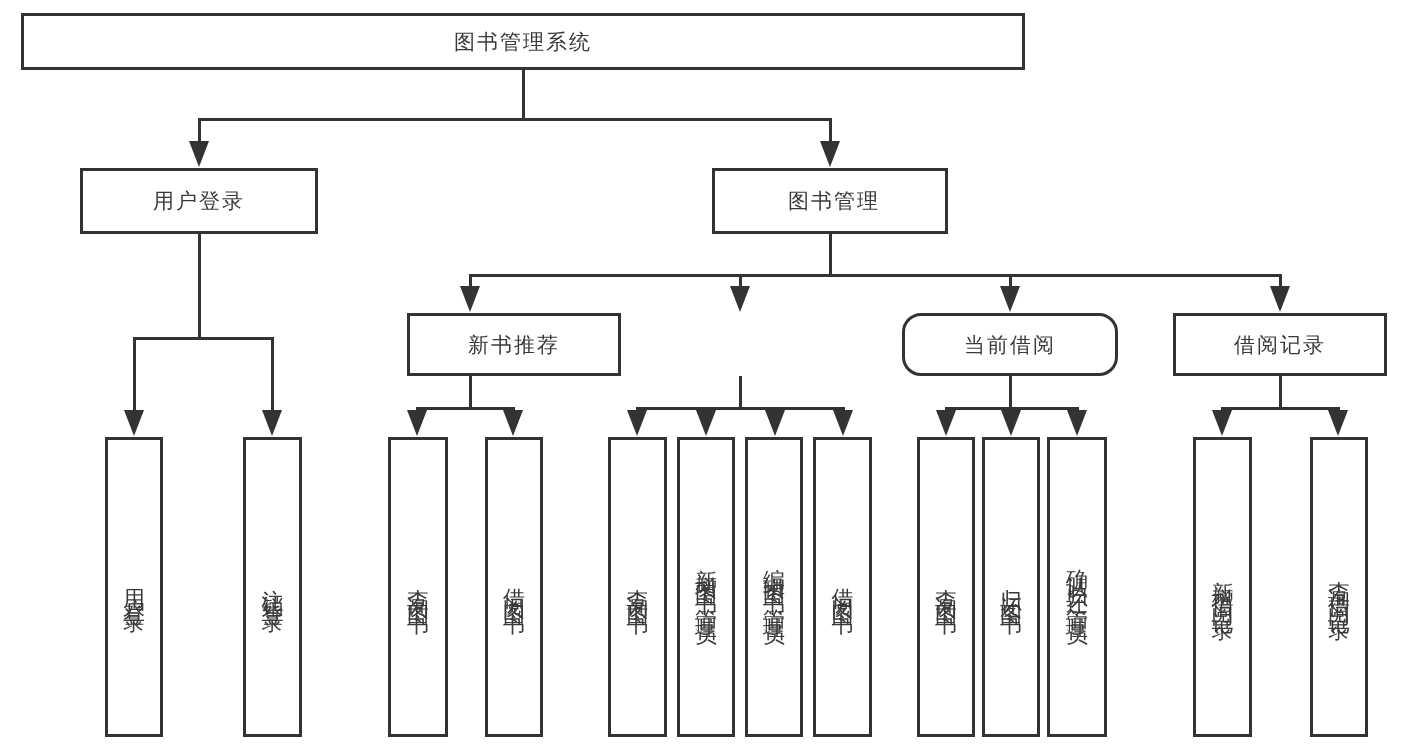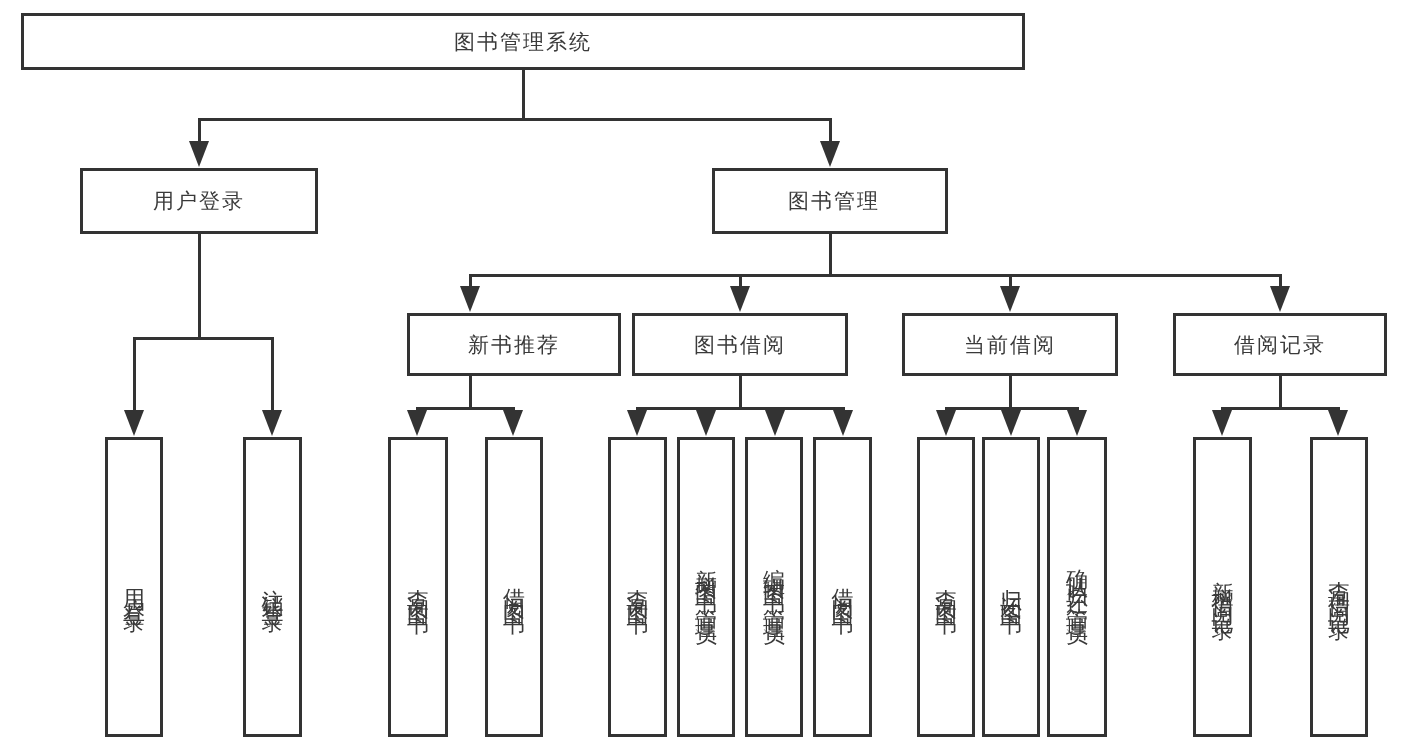--- a/index.html
+++ b/index.html
@@ -116,7 +116,6 @@
     <div class="node" style="left: 80px; top: 168px; width: 238px; height: 66px;">用户登录</div>
     <div class="node" style="left: 712px; top: 168px; width: 236px; height: 66px; padding-left: 8px;">图书管理</div>
     <div class="node" style="left: 359px; top: 313px; width: 214px; height: 63px; margin-left: 48px;">新书推荐</div>
-    <div class="node" style="left: 632px; top: 313px; width: 216px; height: 63px;">图书借阅</div>
     <div class="node" style="left: 902px; top: 313px; width: 216px; height: 63px;">当前借阅</div>
     <div class="node" style="left: 1173px; top: 313px; width: 214px; height: 63px;">借阅记录</div>
     <div class="node leaf" style="left: 105px; top: 437px; width: 58px; height: 300px;">用户登录</div>

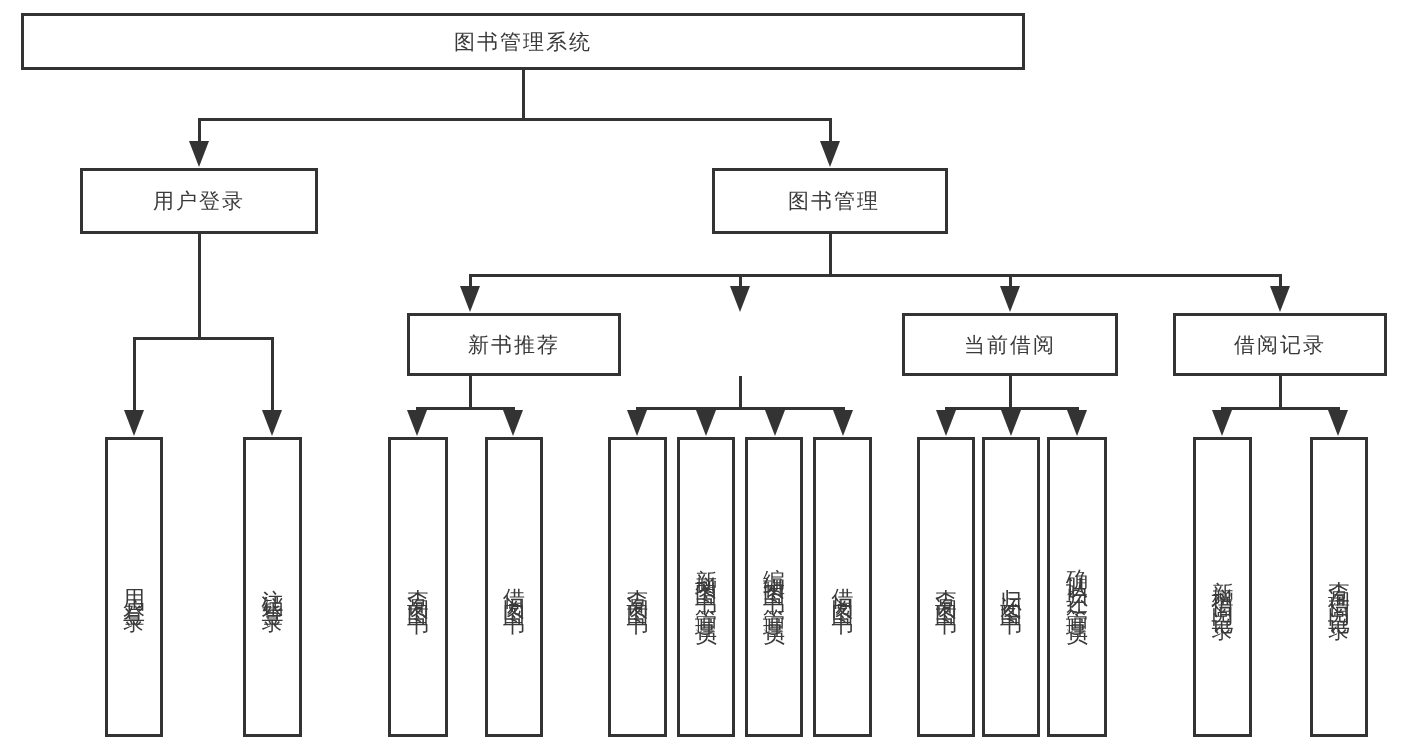--- a/index.html
+++ b/index.html
@@ -116,7 +116,7 @@
     <div class="node" style="left: 80px; top: 168px; width: 238px; height: 66px;">用户登录</div>
     <div class="node" style="left: 712px; top: 168px; width: 236px; height: 66px; padding-left: 8px;">图书管理</div>
     <div class="node" style="left: 359px; top: 313px; width: 214px; height: 63px; margin-left: 48px;">新书推荐</div>
-    <div class="node" style="left: 902px; top: 313px; width: 216px; height: 63px;">当前借阅</div>
+    <div class="node" style="left: 902px; top: 313px; width: 216px; height: 63px; border-radius: 19px;">当前借阅</div>
     <div class="node" style="left: 1173px; top: 313px; width: 214px; height: 63px;">借阅记录</div>
     <div class="node leaf" style="left: 105px; top: 437px; width: 58px; height: 300px;">用户登录</div>
     <div class="node leaf" style="left: 243px; top: 437px; width: 59px; height: 300px;">注销登录</div>

